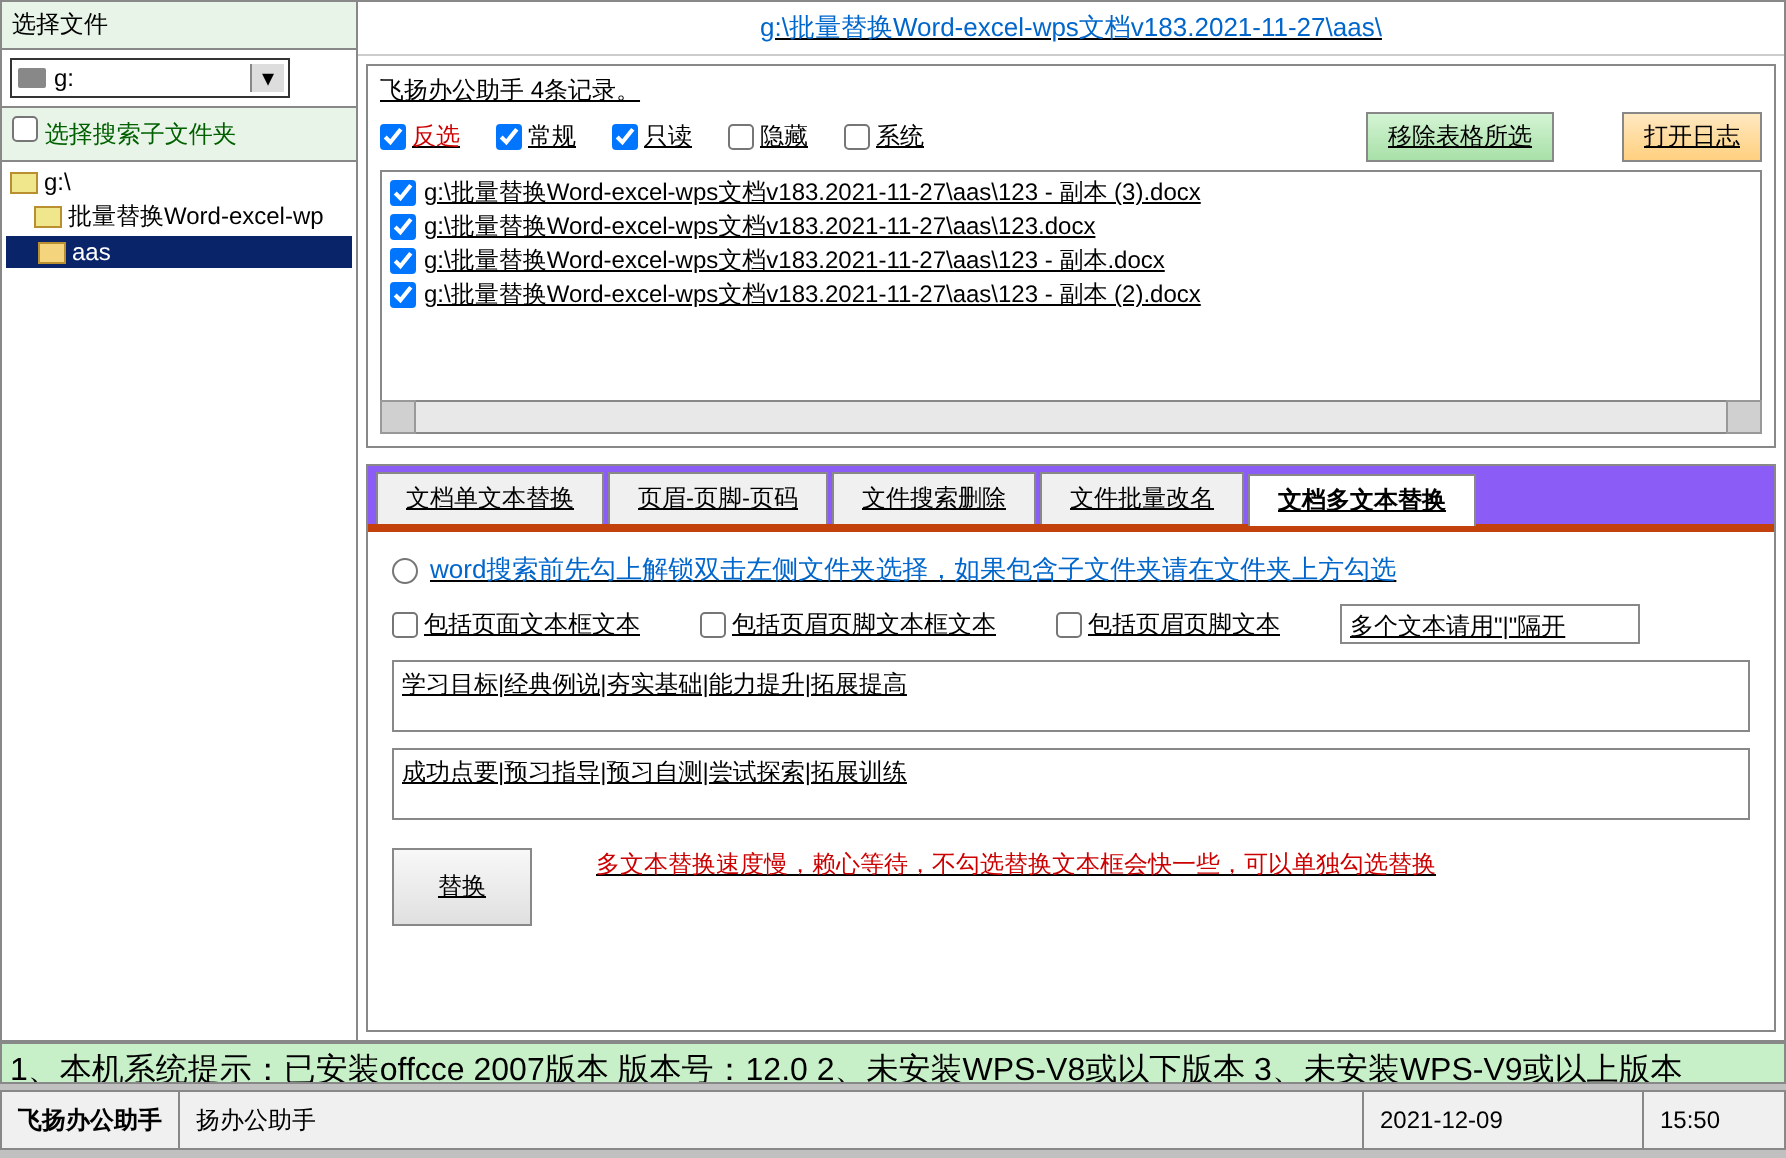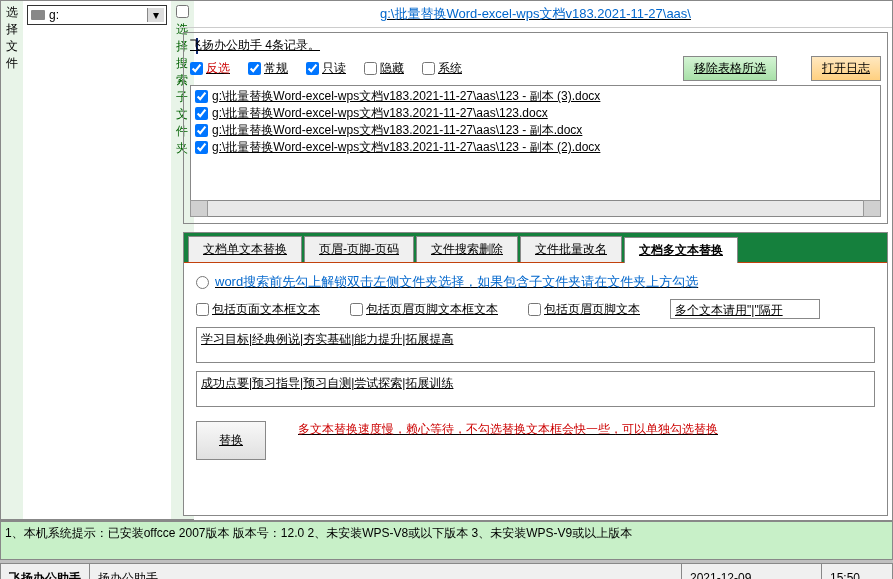--- a/index.html
+++ b/index.html
@@ -5,7 +5,7 @@
 * { box-sizing: border-box; margin: 0; padding: 0; }
 body { font-family: "SimSun", "宋体", sans-serif; font-size: 12px; background: #c0c0c0; width: 893px; height: 579px; overflow: hidden; }
 .main { display: flex; height: 521px; border: 1px solid #888; background: #fff; }
-.left-panel { width: 178px; border-right: 1px solid #888; display: flex; flex-direction: row; }
+.left-panel { width: 178px; border-right: 1px solid #888; display: flex; flex-direction: column; }
 .left-header { background: #e8f4e8; border-bottom: 1px solid #888; padding: 3px 5px; font-size: 12px; }
 .drive-row { padding: 4px; background: #fff; border-bottom: 1px solid #888; }
 .drive-select { width: 140px; height: 20px; font-size: 12px; border: 1px solid #333; background: #fff; display: inline-flex; align-items: center; padding: 0 3px; position: relative; }

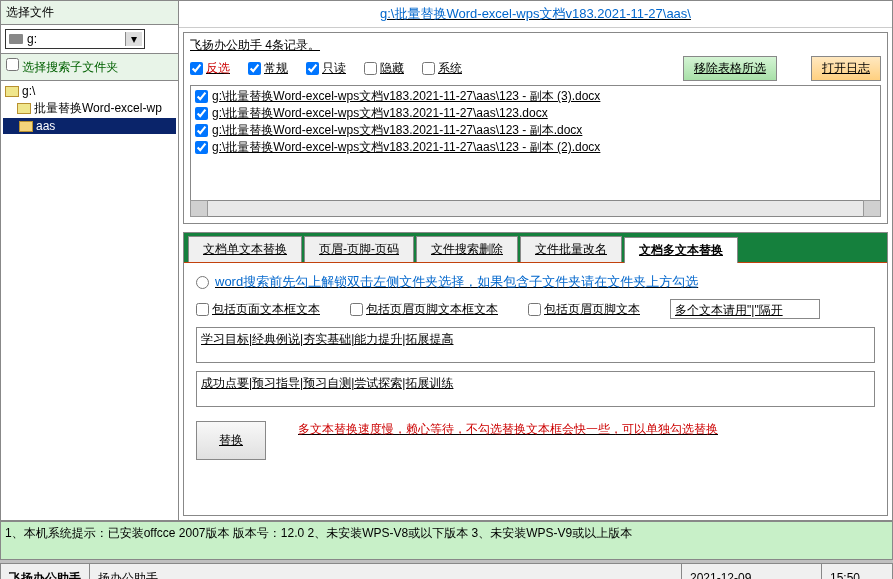--- a/index.html
+++ b/index.html
@@ -40,7 +40,7 @@
 .hscroll::before { left: -1px; }
 .hscroll::after { right: -1px; }
 .tabs-area { border: 1px solid #888; margin: 4px; flex: 1; display: flex; flex-direction: column; }
-.tab-row { display: flex; border-bottom: 1px solid #c2410c; background: #15803d; padding: 3px 4px 0 4px; gap: 2px; }
+.tab-row { display: flex; border-bottom: 4px solid #c2410c; background: #8b5cf6; padding: 3px 4px 0 4px; gap: 2px; }
 .tab { border: 1px solid #888; border-bottom: none; padding: 4px 14px; background: #f0f0f0; font-size: 12px; cursor: pointer; }
 .tab.active { background: #fff; font-weight: bold; position: relative; top: 1px; }
 .tab-content { flex: 1; padding: 10px 12px; background: #fff; display: flex; flex-direction: column; gap: 8px; }

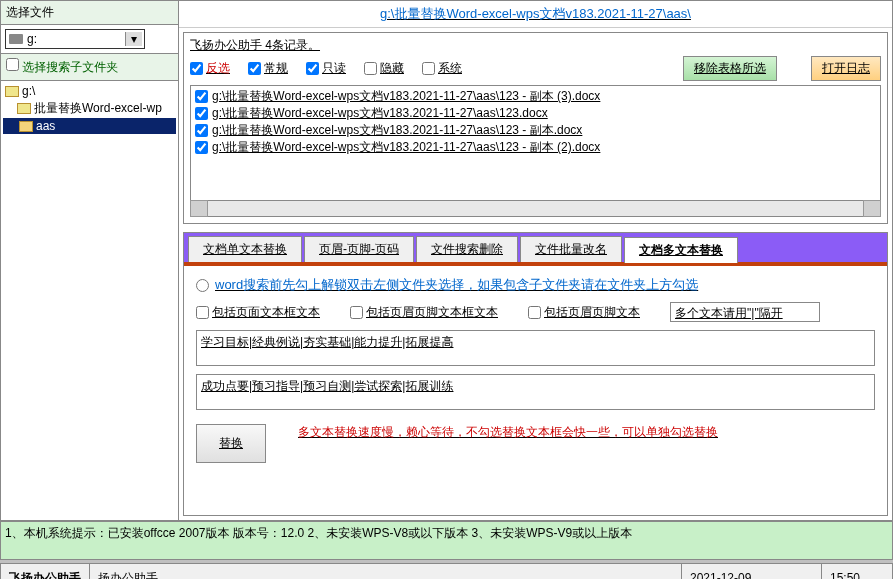--- a/index.html
+++ b/index.html
@@ -54,7 +54,7 @@
 .replace-row { display: flex; align-items: flex-start; gap: 32px; margin-top: 6px; }
 .replace-btn { padding: 10px 22px; }
 .warn-text { color: #cc0000; font-size: 12px; }
-.status-bar { background: #c8f0c8; border: 1px solid #888; padding: 3px 4px; font-size: 12px; height: 39px; overflow: hidden; }
+.status-bar { background: #c8f0c8; border: 1px solid #888; padding: 3px 4px; font-size: 16px; height: 21px; overflow: hidden; }
 .bottom-bar { display: flex; align-items: center; background: #f0f0f0; border: 1px solid #888; height: 30px; margin-top: 3px; }
 .bottom-cell { border-right: 1px solid #888; padding: 4px 8px; height: 100%; display: flex; align-items: center; }
 .bottom-title { font-weight: bold; }

